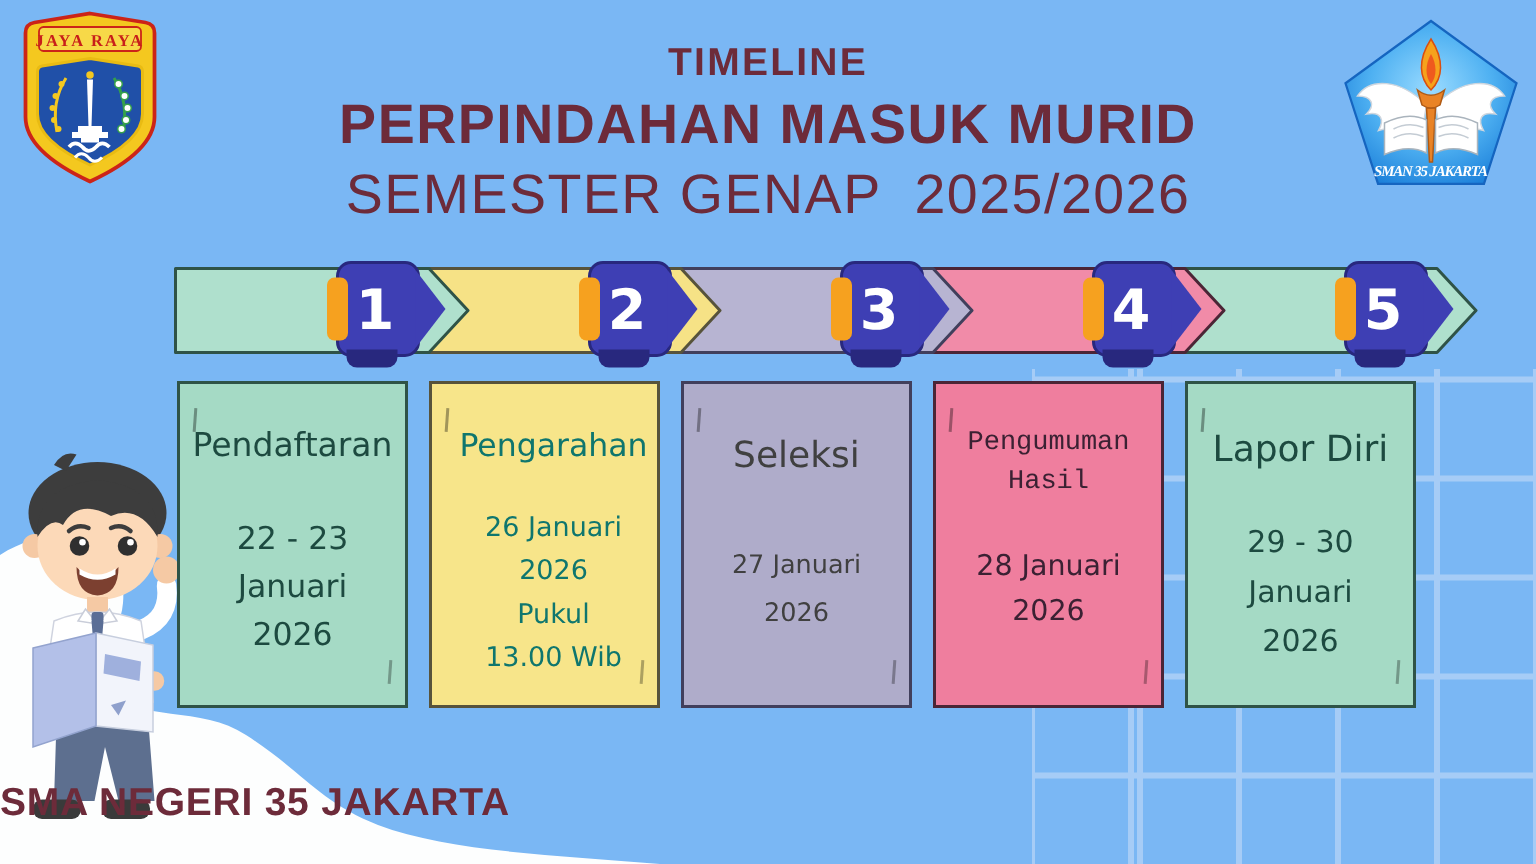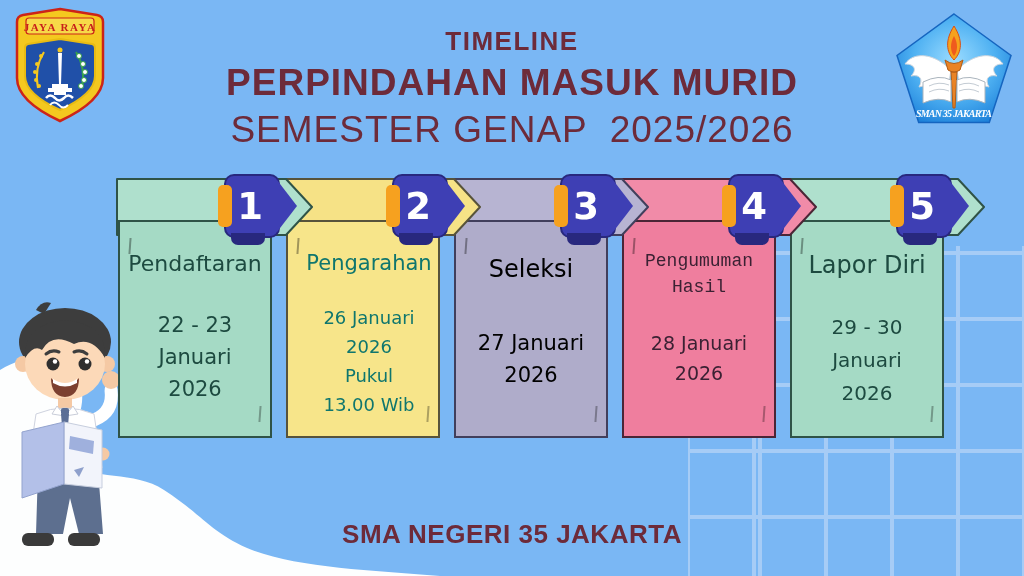--- a/index.html
+++ b/index.html
@@ -45,7 +45,7 @@
     background:var(--orange,#f6a11f); border-radius:5px; }
   .badge .num{ display:flex; width:100%; height:100%; align-items:center; justify-content:center;
     padding-right:4px; box-sizing:border-box; color:#fff; font-family:"DejaVu Sans",sans-serif; font-weight:bold; font-size:37px; }
-  .body{ position:relative; margin-top:42px; height:214px; border:2px solid #333; box-sizing:content-box;
+  .body{ position:relative; margin-top:76px; height:214px; border:2px solid #333; box-sizing:content-box;
     display:flex; flex-direction:column; align-items:center; text-align:center;
     font-family:"DejaVu Sans",sans-serif; }
   .body::before{ content:""; position:absolute; left:9px; top:16px; width:2px; height:16px; background:rgba(0,0,0,.35); transform:rotate(4deg); }

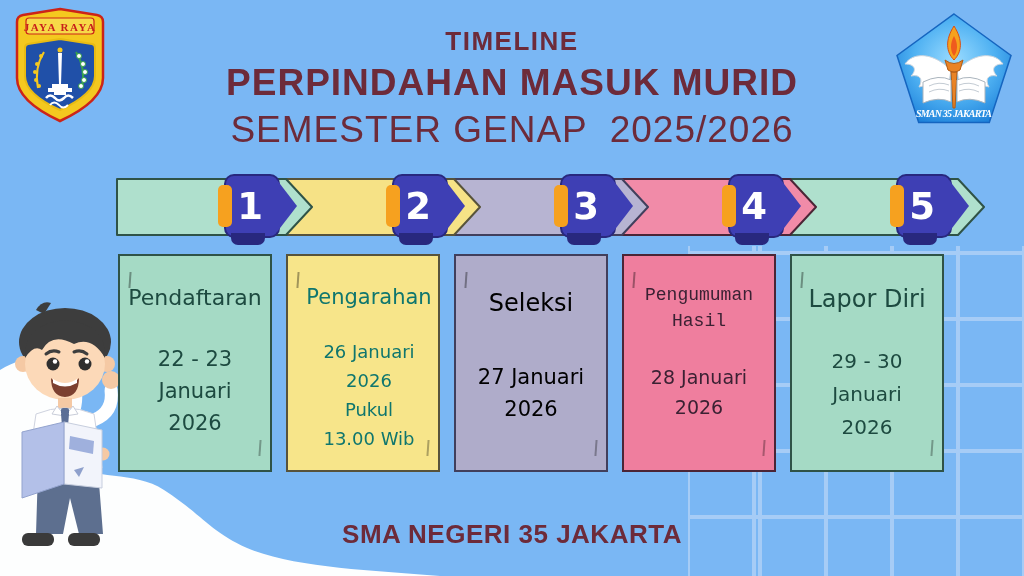--- a/index.html
+++ b/index.html
@@ -210,7 +210,7 @@
           <span class="obar"></span>
           <span class="num" style="color: rgb(255, 255, 255);">3</span>
         </div>
-        <div class="body" style="background: rgb(175, 172, 202); border-color: rgb(65, 63, 92); color: #000000;">
+        <div class="body" style="background: rgb(175, 172, 202); border-color: rgb(65, 63, 92); color: #404040;">
           <div class="ctitle">
             <div>Seleksi</div>
           </div>

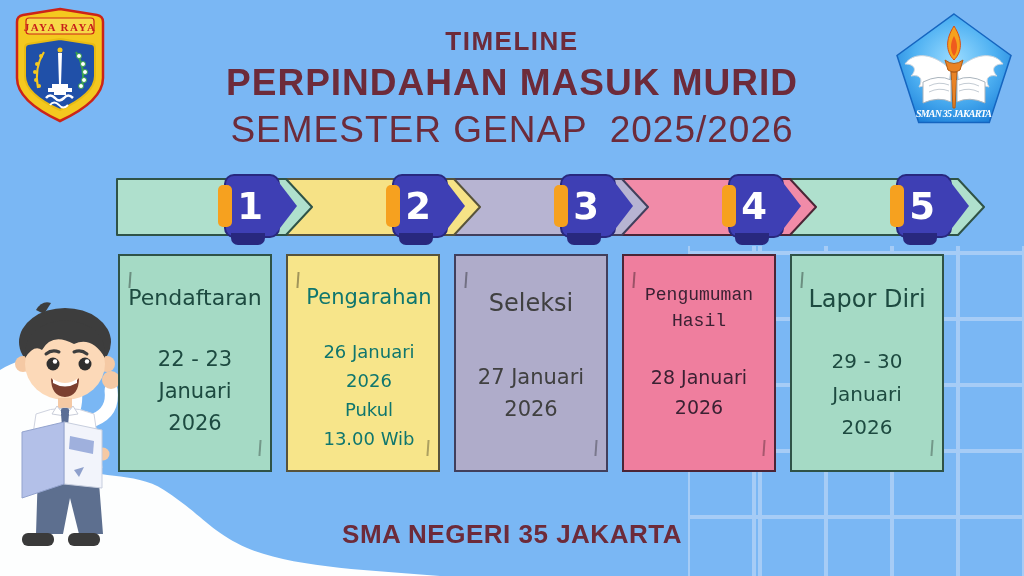--- a/index.html
+++ b/index.html
@@ -55,7 +55,7 @@
   .card:nth-child(2) .ctitle{ font-size:21px; }
   .card:nth-child(2) .dates{ margin-top:26px; font-size:18px; line-height:29px; }
   .card:nth-child(3) .ctitle{ margin-top:34px; font-size:24px; }
-  .card:nth-child(3) .dates{ margin-top:44px; font-size:21px; }
+  .card:nth-child(3) .dates{ margin-top:44px; font-size:17px; }
   .card:nth-child(4) .ctitle{ margin-top:26px; font-size:18px; line-height:26px;font-family:Liberation Mono, monospace; }
   .card:nth-child(4) .dates{ margin-top:28px; font-size:19px; line-height:30px; }
   .card:nth-child(5) .ctitle{ margin-top:30px; font-size:24px; }

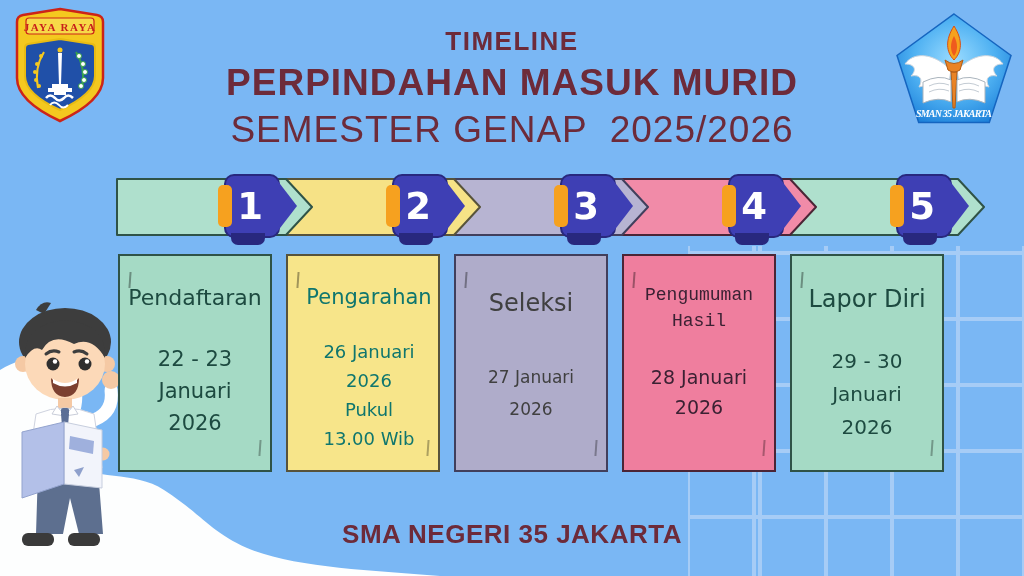--- a/index.html
+++ b/index.html
@@ -29,7 +29,7 @@
   
   .boy{ position:absolute; left:8px; top:302px; z-index:2; }
   
-  .footer{ position:absolute; top:519px; left:0; width:100%; text-align:center; z-index:2;
+  .footer{ position:absolute; top:519px; left:0; width:100%; text-align:left; z-index:2;
     font-size:26px; font-weight:bold; letter-spacing:0.5px; color:var(--maroon,#6d2b3a); }
   
   .cards{ position:absolute; left:118px; top:178px; display:flex; gap:14px; z-index:3; }

